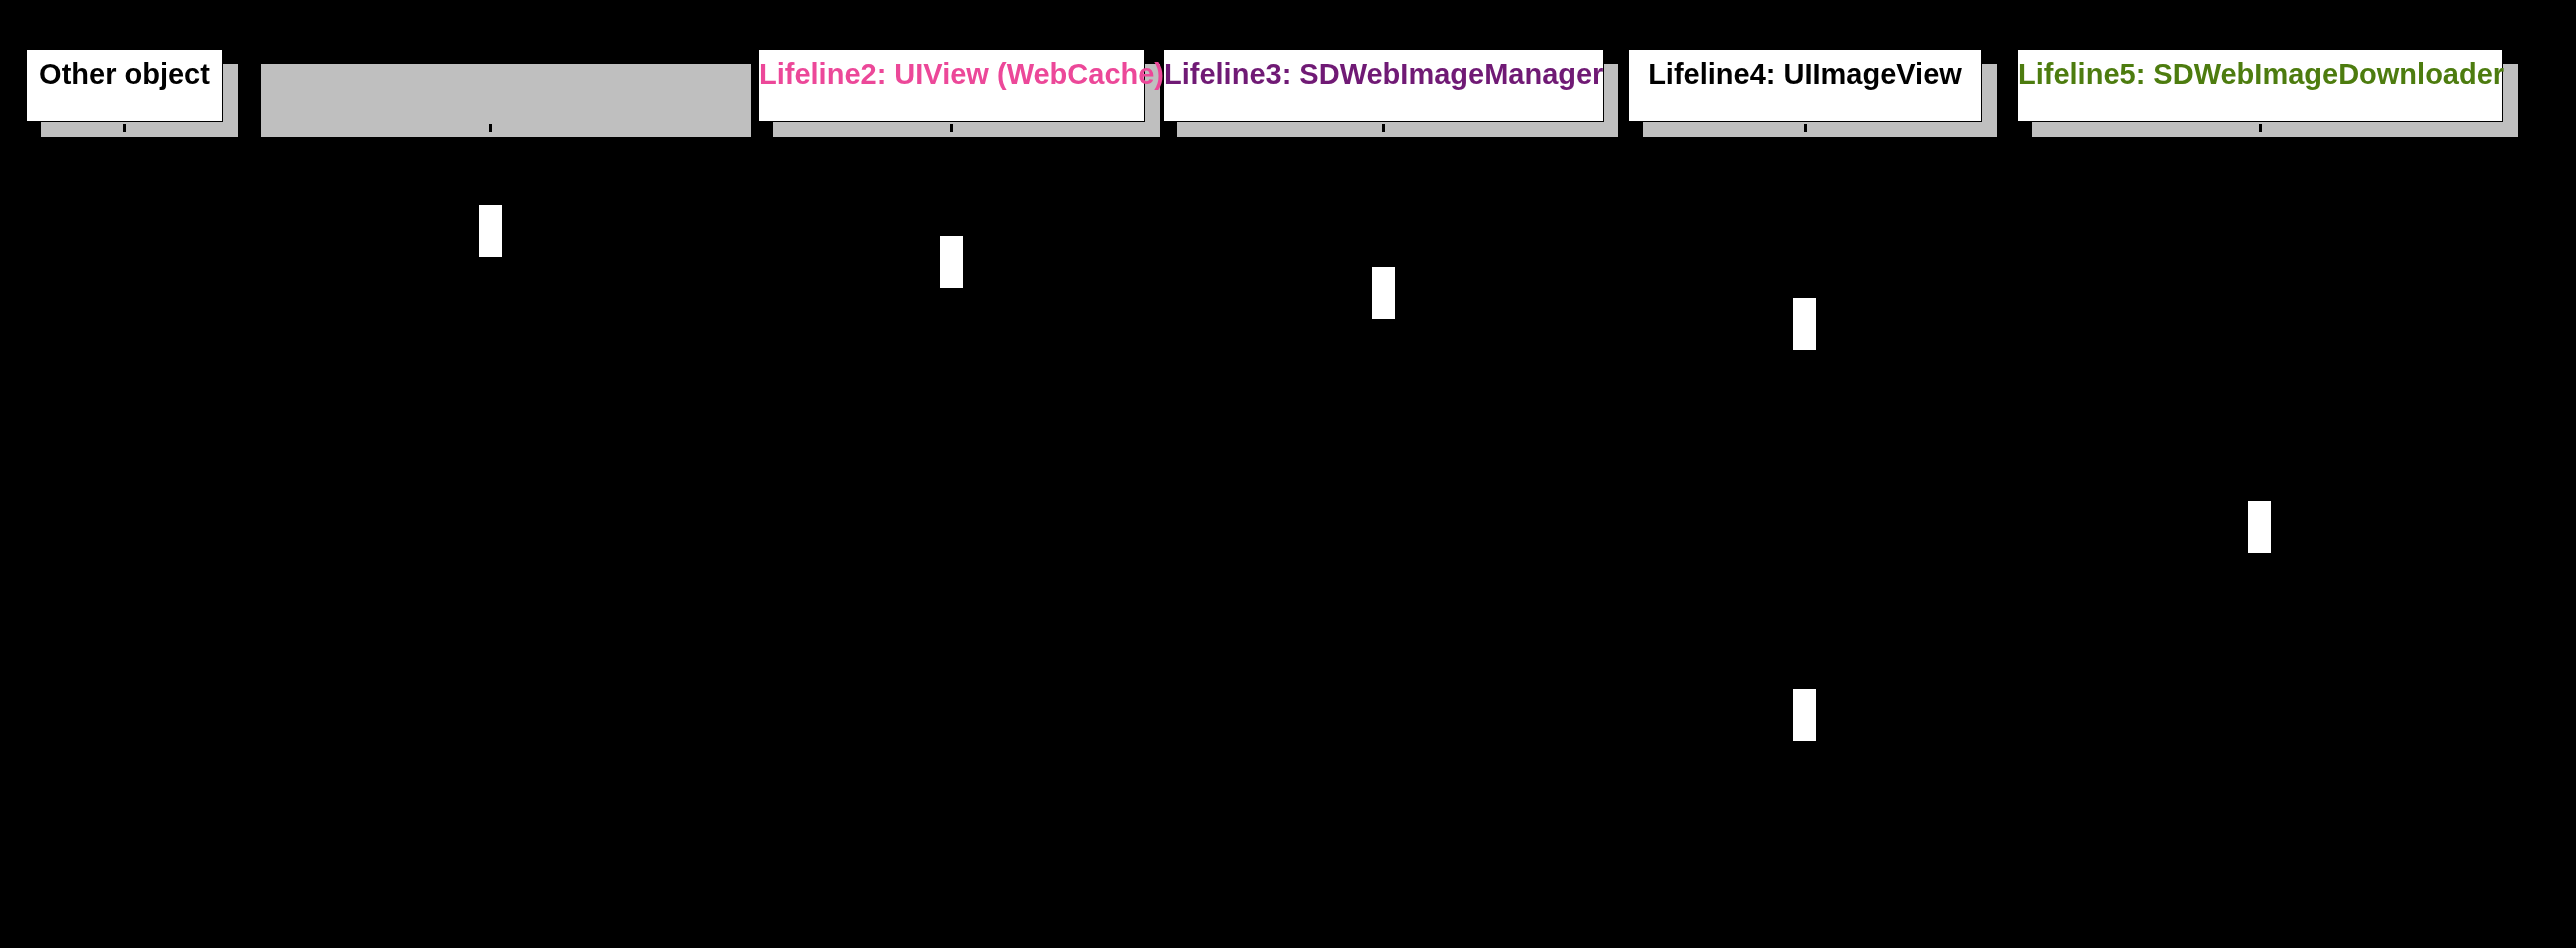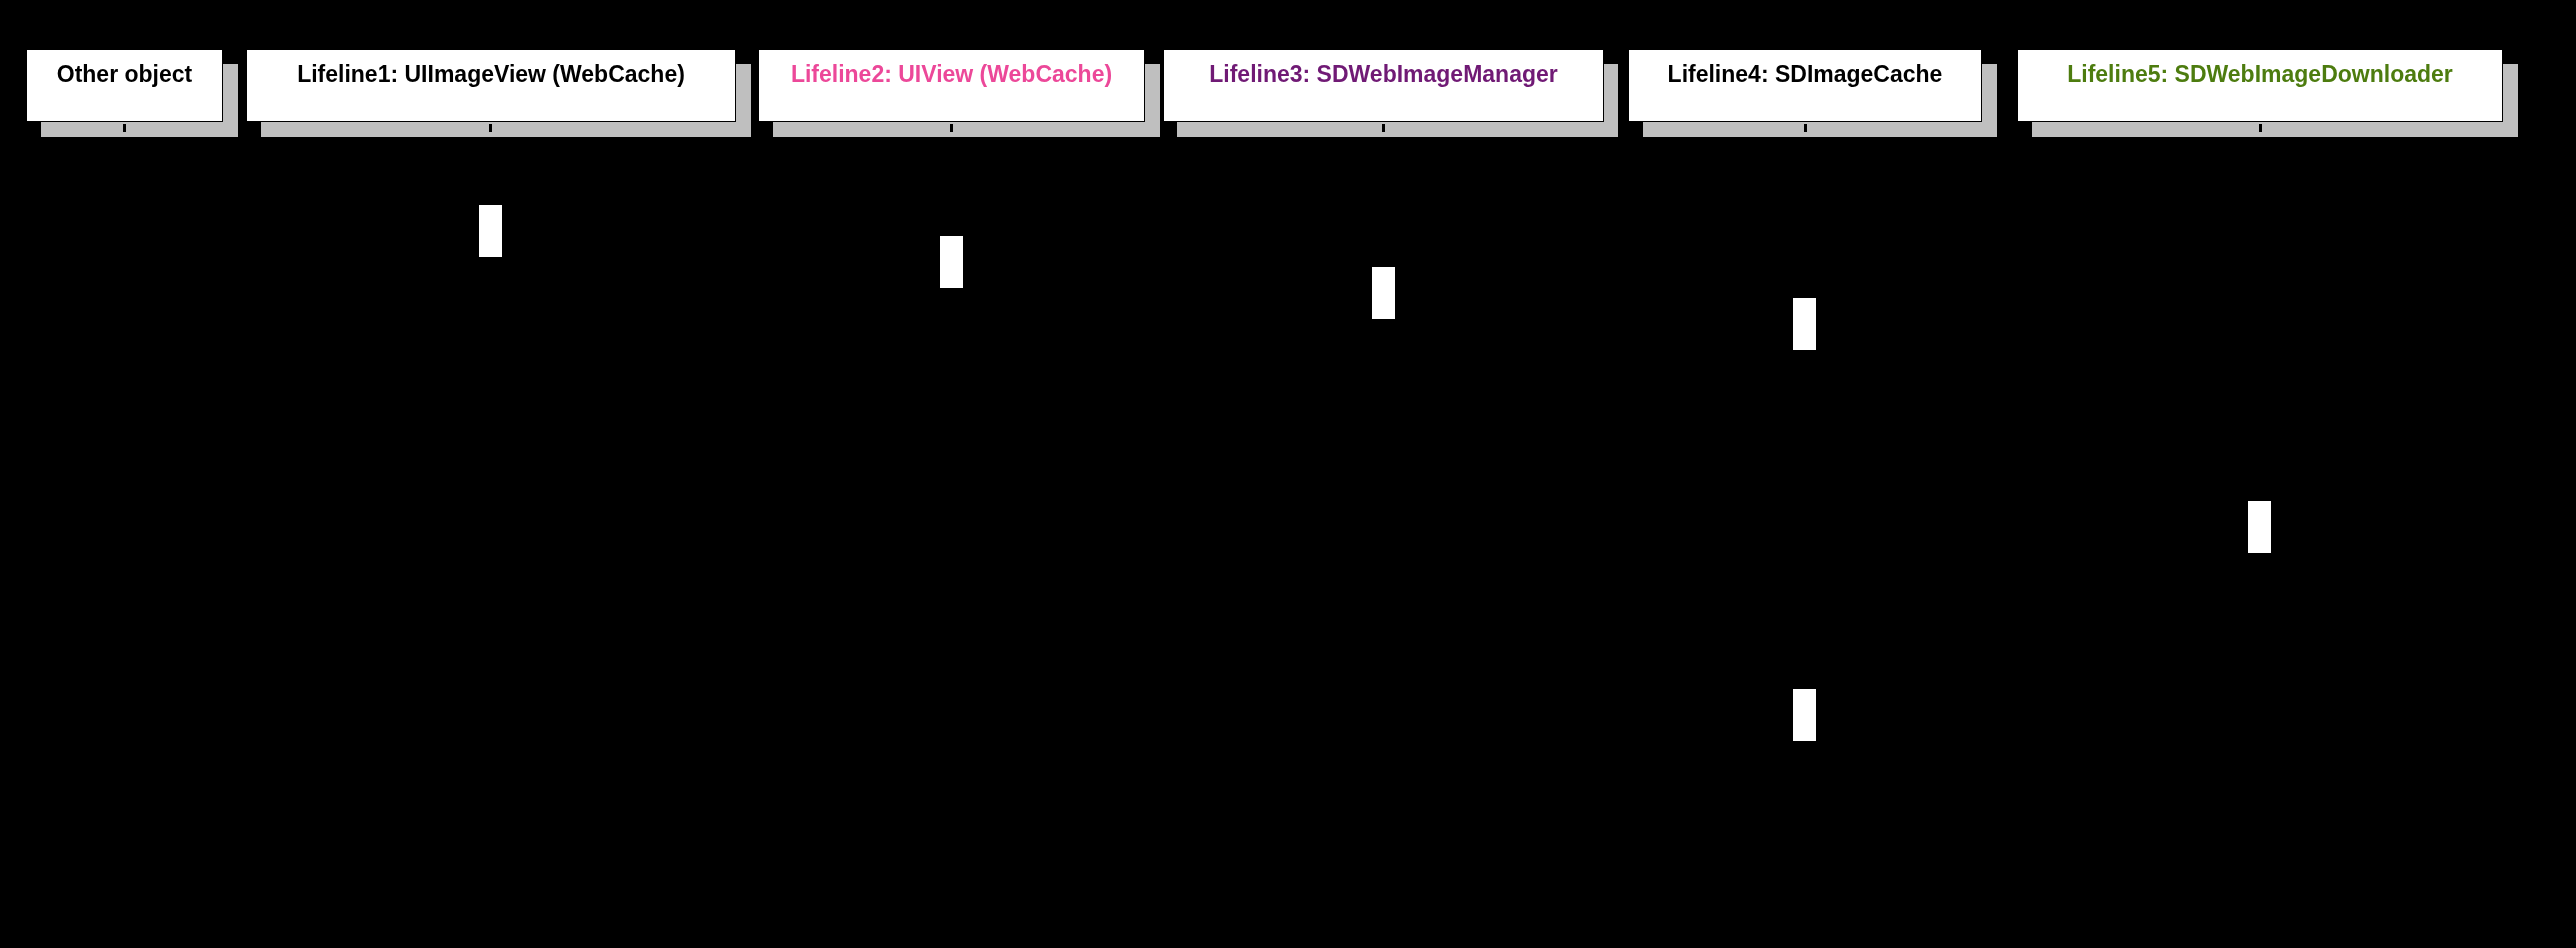--- a/index.html
+++ b/index.html
@@ -32,7 +32,7 @@
     border: 1.9px solid #000000;
     text-align: center;
     padding-top: 9.7px;
-    font-size: 23px;
+    font-size: 29px;
     line-height: 29px;
     font-weight: bold;
     white-space: nowrap;

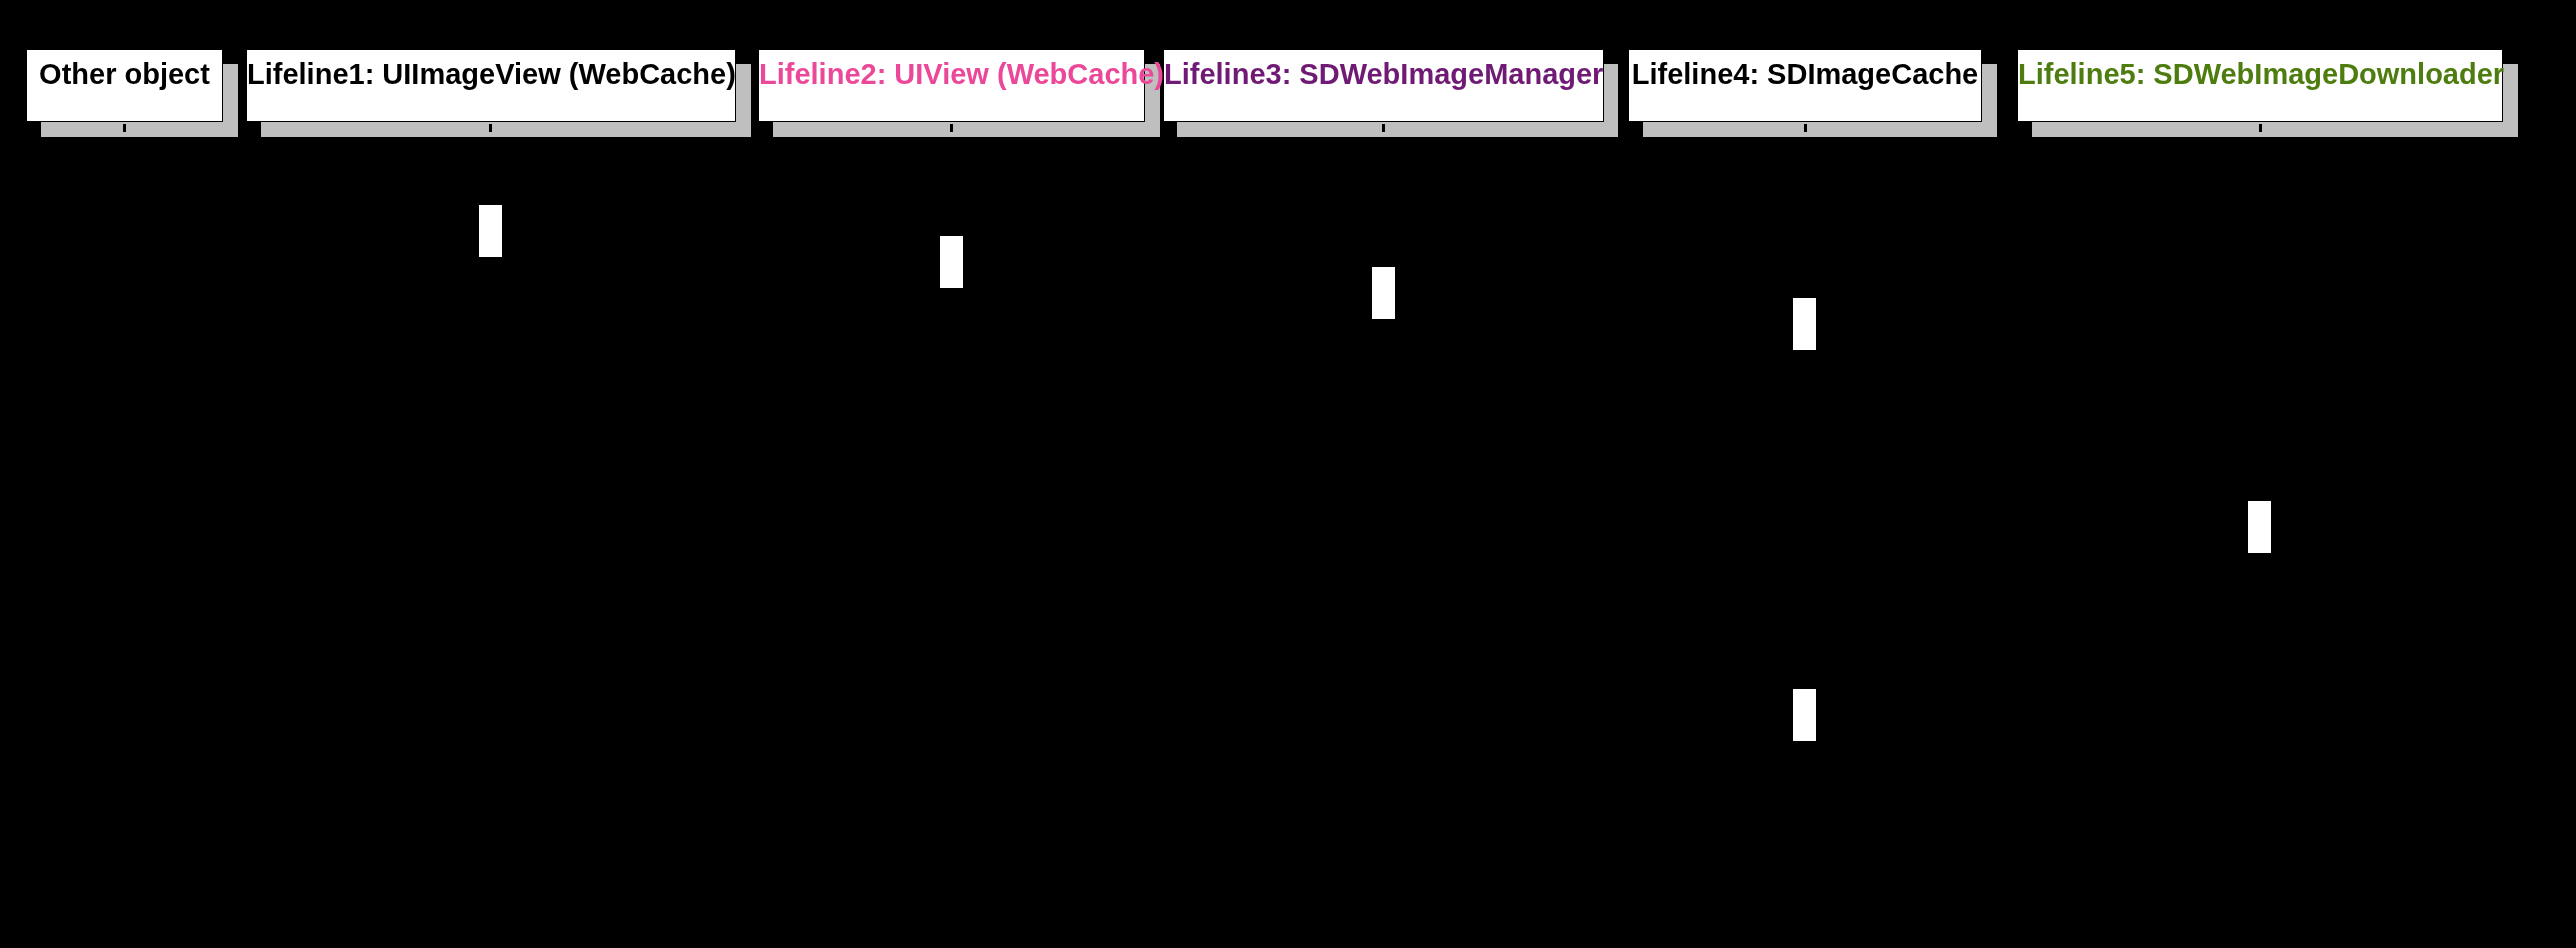--- a/index.html
+++ b/index.html
@@ -54,7 +54,6 @@
     <div class="head-shadow" style="left: 261px; top: 64px; width: 490px; height: 73px; background: rgb(191, 191, 191);"></div>
     <div class="lifeline-line" style="left: 489px; top: 141px; height: 792px; border-left-color: rgb(0, 0, 0);"></div>
     <div class="lifeline-stub" style="left: 489px; top: 124px; width: 2.9px; height: 7.8px; background: rgb(0, 0, 0);"></div>
-    <div class="lifeline-head" style="left: 246px; top: 49px; width: 490px; height: 73px; background: rgb(255, 255, 255); border-color: rgb(0, 0, 0); color: rgb(0, 0, 0);"><span>Lifeline1: UIImageView (WebCache)</span></div>
     <div class="activation-bar" style="left: 479px; top: 205px; width: 23px; height: 52px; background: rgb(255, 255, 255);"></div>
     <div class="head-shadow" style="left: 773px; top: 64px; width: 387px; height: 73px; background: rgb(191, 191, 191);"></div>
     <div class="lifeline-line" style="left: 950px; top: 141px; height: 792px; border-left-color: rgb(0, 0, 0);"></div>

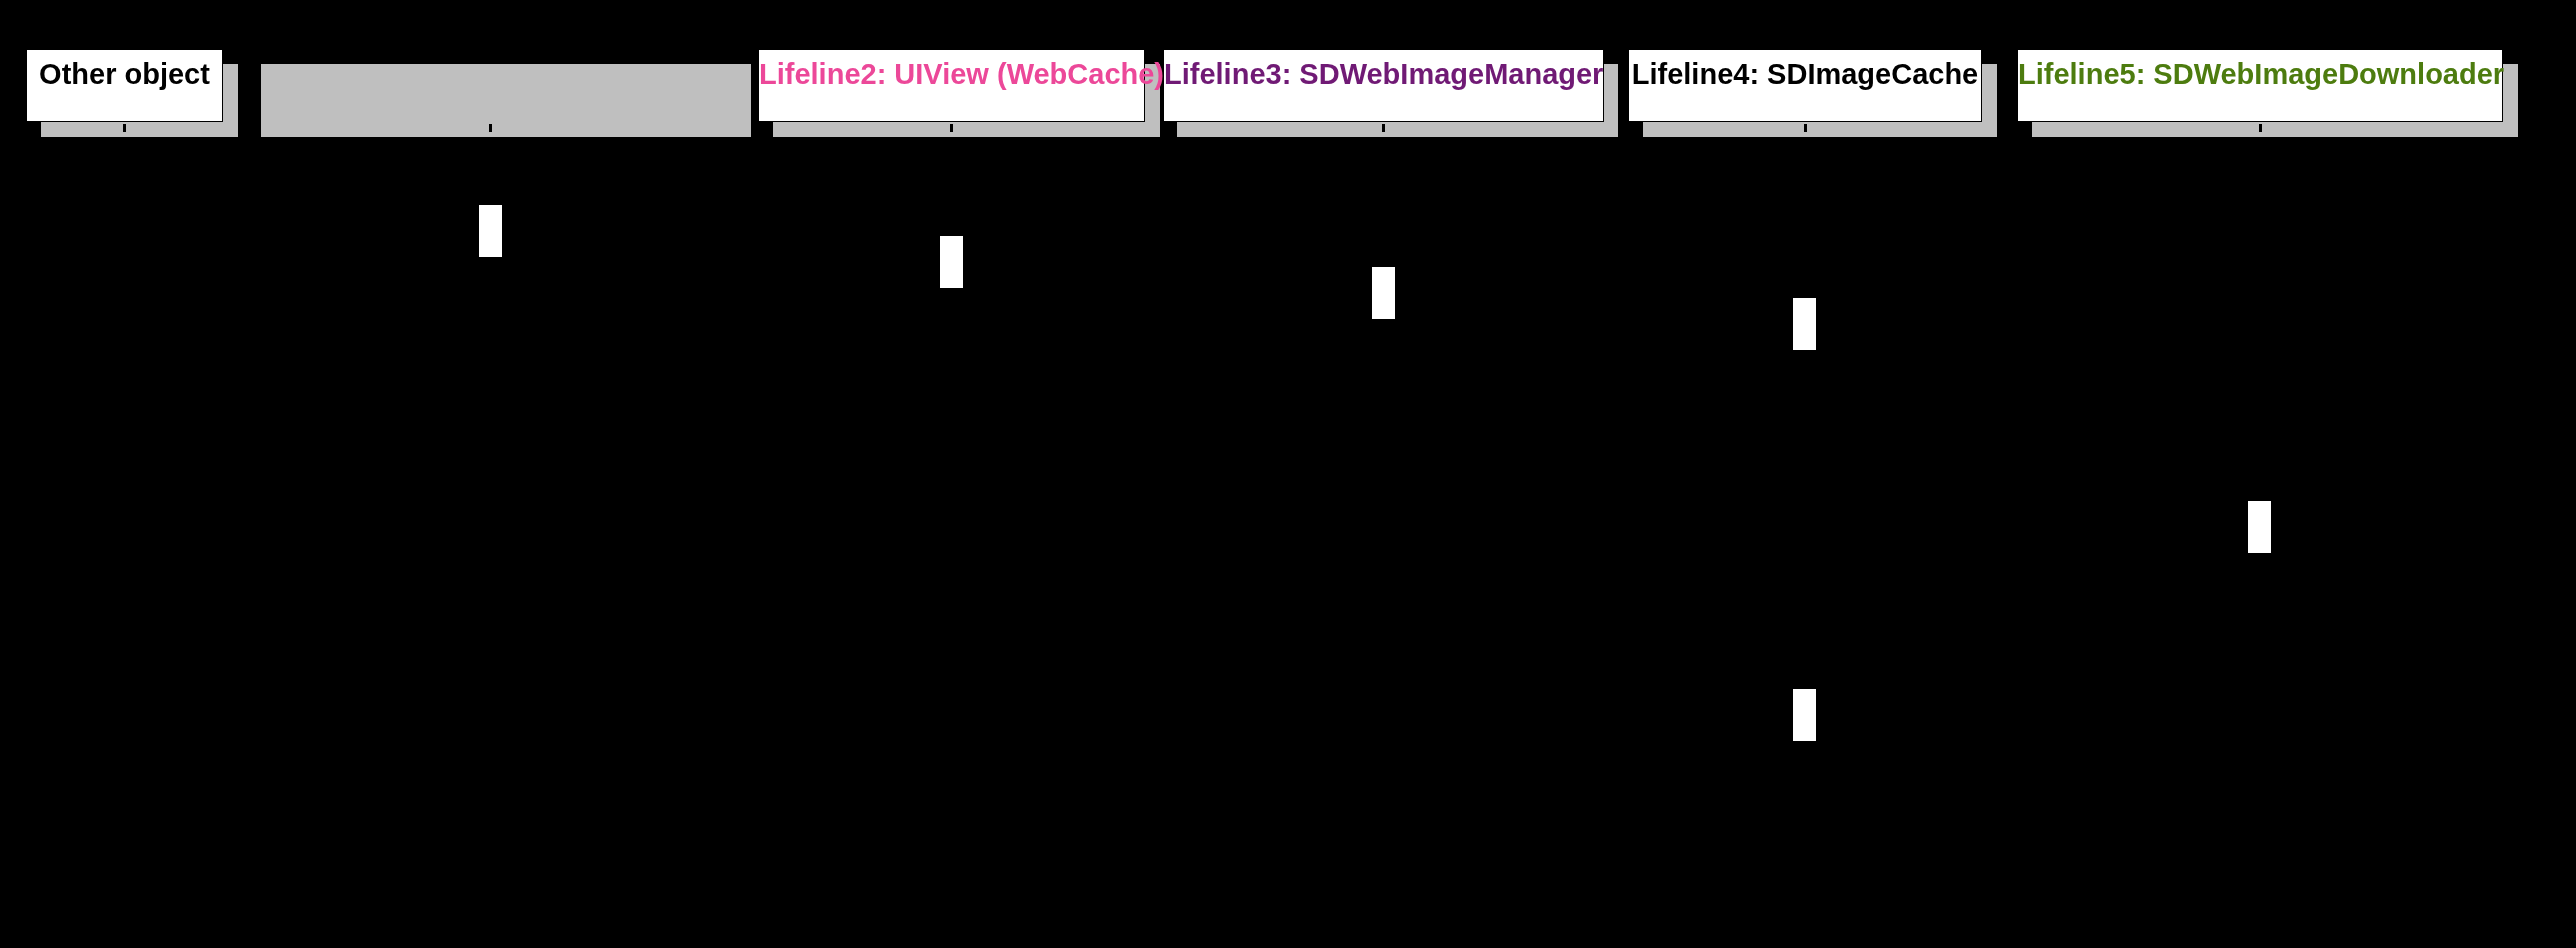--- a/index.html
+++ b/index.html
@@ -68,7 +68,7 @@
     <div class="head-shadow" style="left: 1643px; top: 64px; width: 354px; height: 73px; background: rgb(191, 191, 191);"></div>
     <div class="lifeline-line" style="left: 1804px; top: 141px; height: 792px; border-left-color: rgb(0, 0, 0);"></div>
     <div class="lifeline-stub" style="left: 1804px; top: 124px; width: 2.9px; height: 7.8px; background: rgb(0, 0, 0);"></div>
-    <div class="lifeline-head" style="left: 1628px; top: 49px; width: 354px; height: 73px; background: rgb(255, 255, 255); border-color: rgb(0, 0, 0); color: rgb(0, 0, 0);"><span>Lifeline4: SDImageCache</span></div>
+    <div class="lifeline-head" style="left: 1628px; top: 49px; width: 354px; height: 73px; background: rgb(255, 255, 255); border-color: rgb(0, 0, 0); color: rgb(0, 0, 0);"><span>Lifeline4: UIImageView</span></div>
     <div class="activation-bar" style="left: 1793px; top: 298px; width: 23px; height: 52px; background: rgb(255, 255, 255);"></div>
     <div class="activation-bar" style="left: 1793px; top: 689px; width: 23px; height: 52px; background: rgb(255, 255, 255);"></div>
     <div class="head-shadow" style="left: 2032px; top: 64px; width: 486px; height: 73px; background: rgb(191, 191, 191);"></div>

